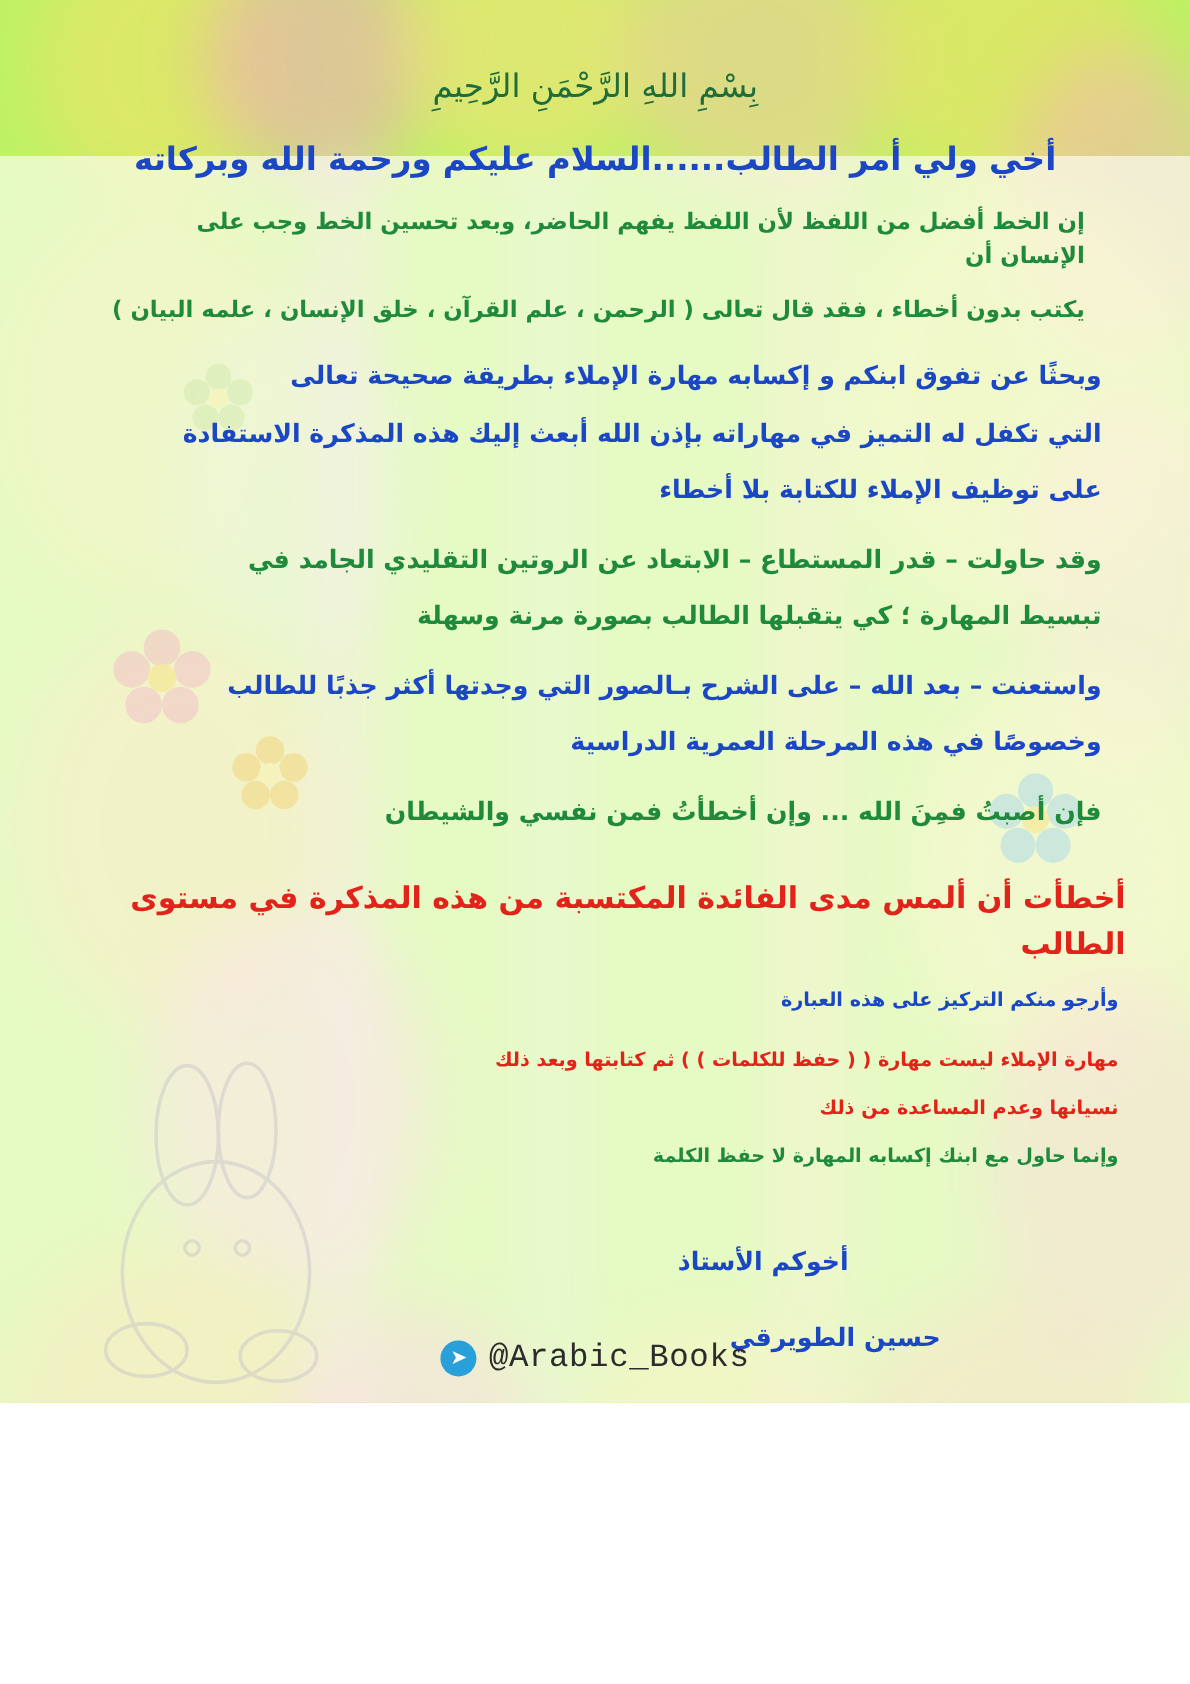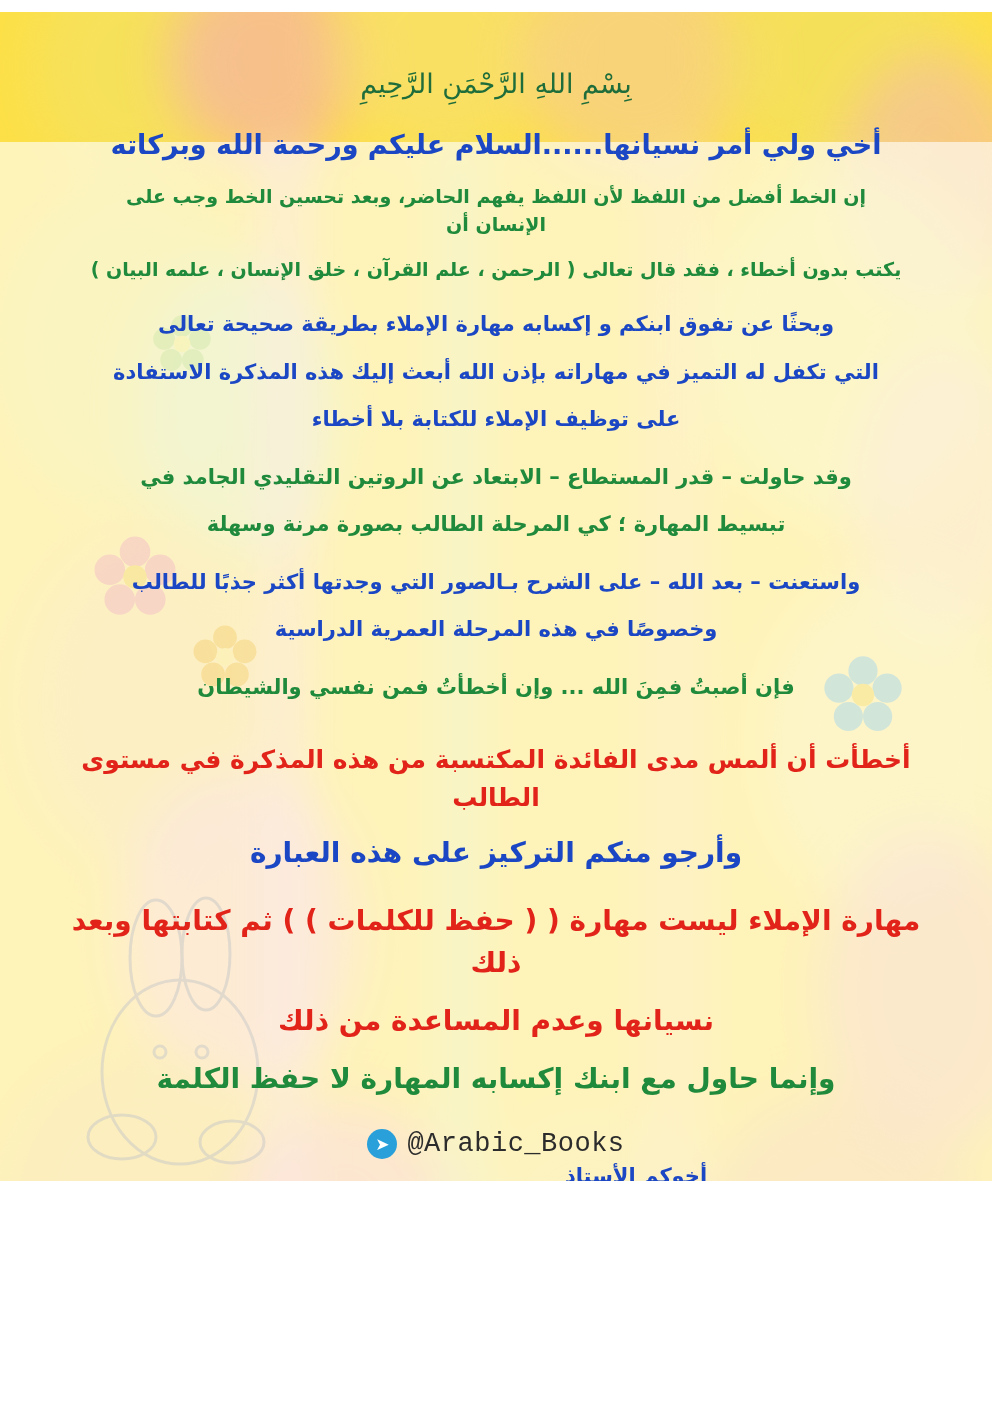--- a/index.html
+++ b/index.html
@@ -14,9 +14,9 @@
     position: relative;
     width: 992px;
     height: 1169px;
-    margin: 12px auto;
+    margin: 0 auto;
     overflow: hidden;
-    background: #fde047;
+    background: #bef264;
   }
 
   

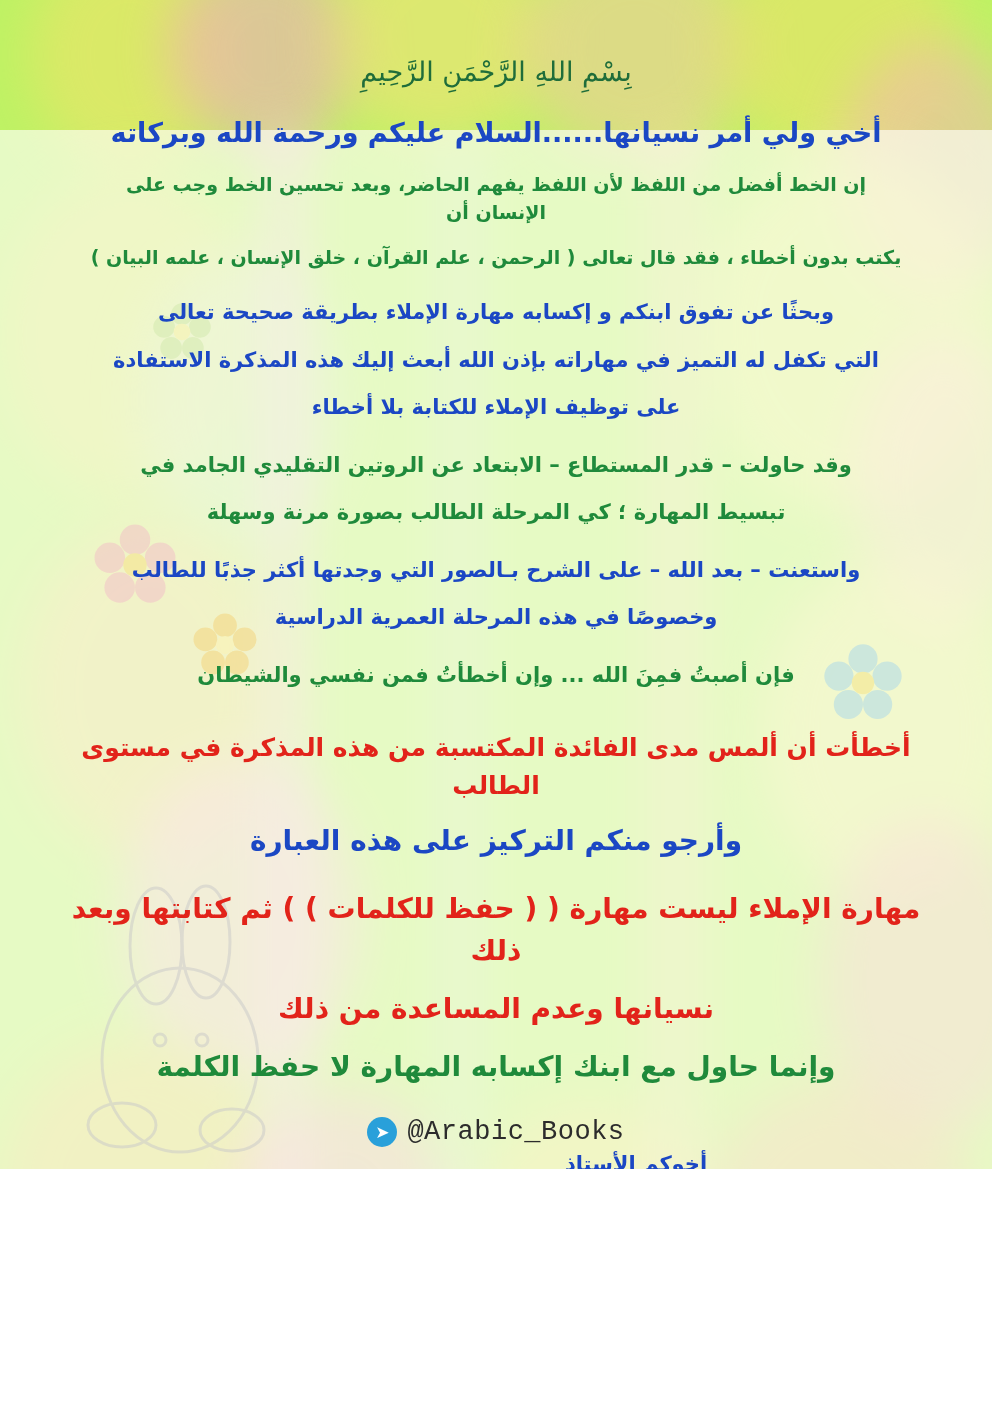--- a/index.html
+++ b/index.html
@@ -256,7 +256,7 @@
 
     <div class="basmala">بِسْمِ اللهِ الرَّحْمَنِ الرَّحِيمِ</div>
 
-    <div class="line greeting">أخي ولي أمر نسيانها......السلام عليكم ورحمة الله وبركاته</div>
+    <div class="line greeting">أخي ولي أمر الطالب......السلام عليكم ورحمة الله وبركاته</div>
 
     <div class="line para sm p-green">إن الخط أفضل من اللفظ لأن اللفظ يفهم الحاضر، وبعد تحسين الخط وجب على الإنسان أن</div>
     <div class="line para sm p-green">يكتب بدون أخطاء ، فقد قال تعالى ( الرحمن ، علم القرآن ، خلق الإنسان ، علمه البيان )</div>

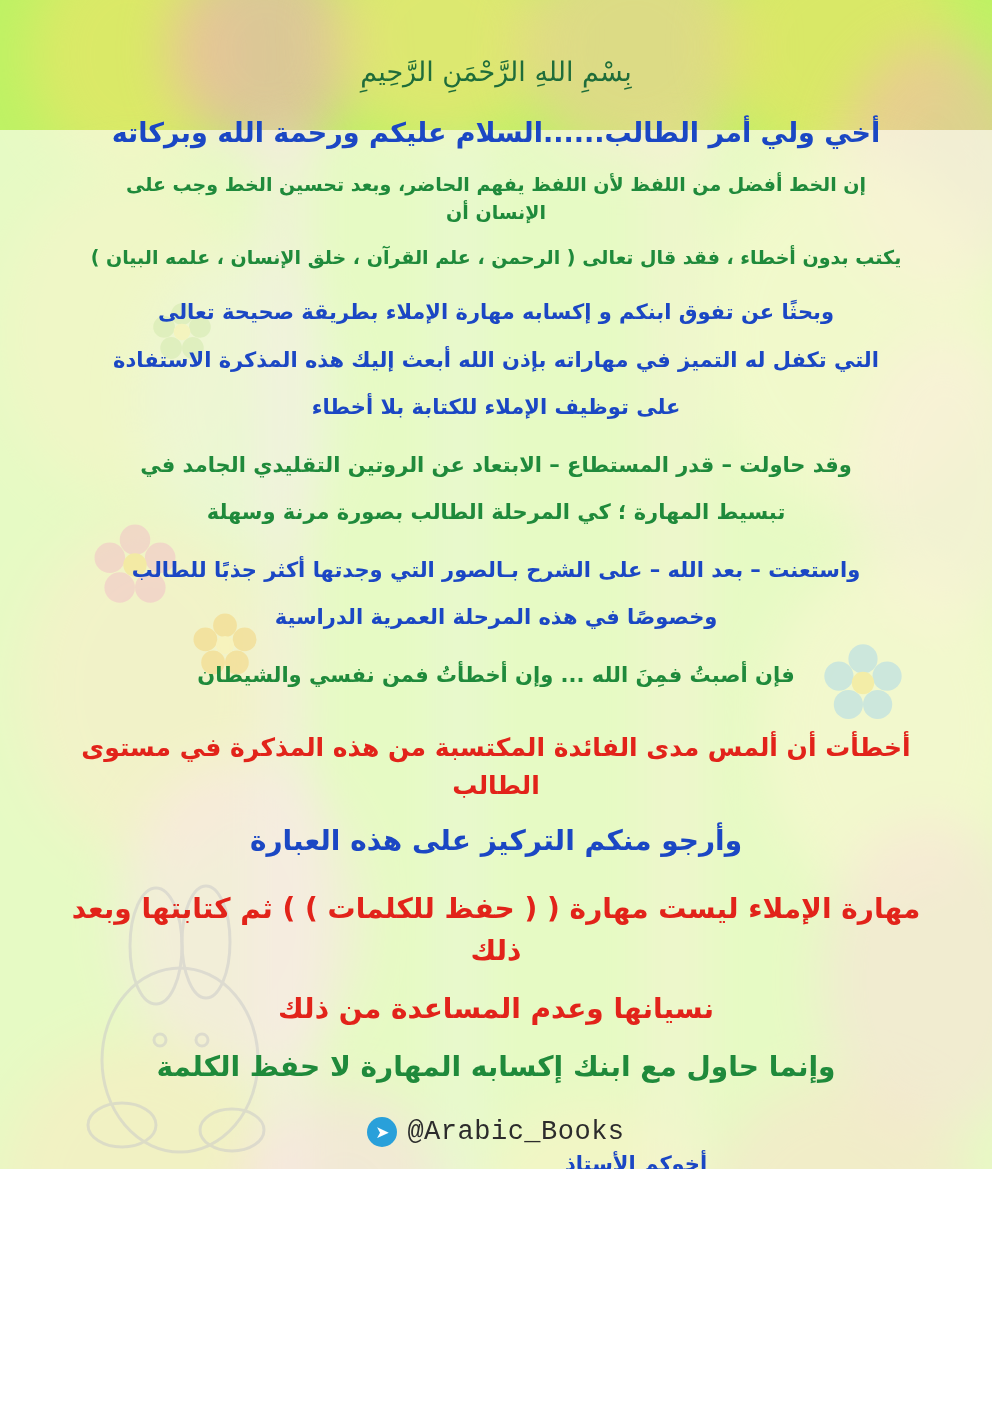--- a/index.html
+++ b/index.html
@@ -120,6 +120,7 @@
     margin-top: 16px;
     font-size: 21px;
     padding: 0 44px;
+    text-align: right;
   }
   .para.sm { font-size: 19px; padding: 0 58px; }
   .para.lg { font-size: 28px; padding: 0 30px; }

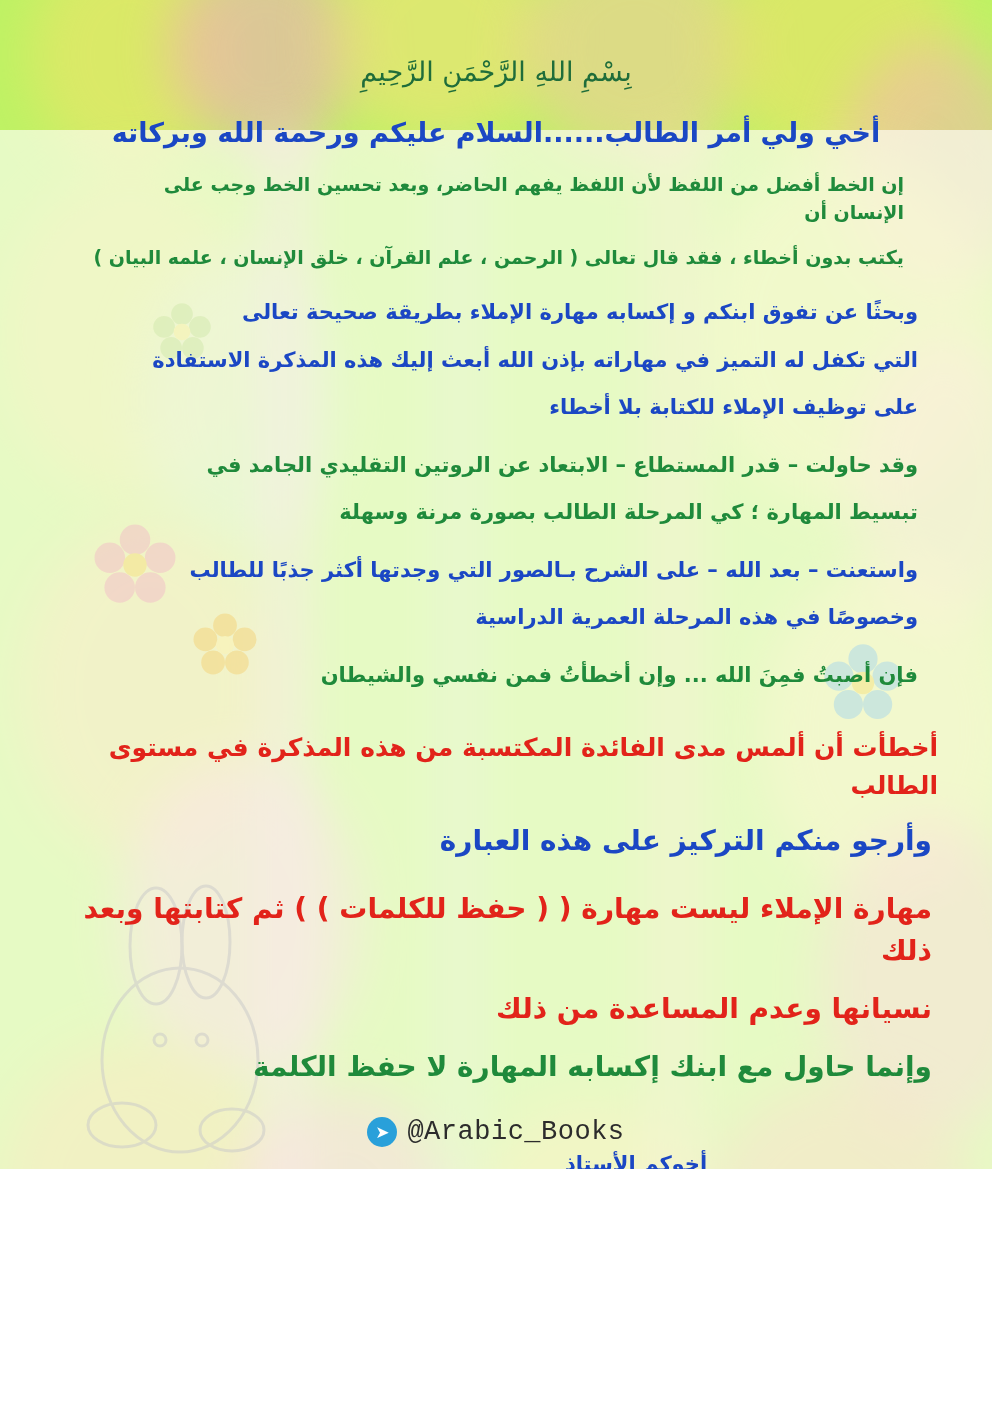--- a/index.html
+++ b/index.html
@@ -271,7 +271,7 @@
     <div class="spacer-sm"></div>
 
     <div class="line para p-green">وقد حاولت – قدر المستطاع – الابتعاد عن الروتين التقليدي الجامد في</div>
-    <div class="line para p-green">تبسيط المهارة ؛ كي المرحلة الطالب بصورة مرنة وسهلة</div>
+    <div class="line para p-green">تبسيط المهارة ؛ كي يتقبلها الطالب بصورة مرنة وسهلة</div>
 
     <div class="spacer-sm"></div>
 

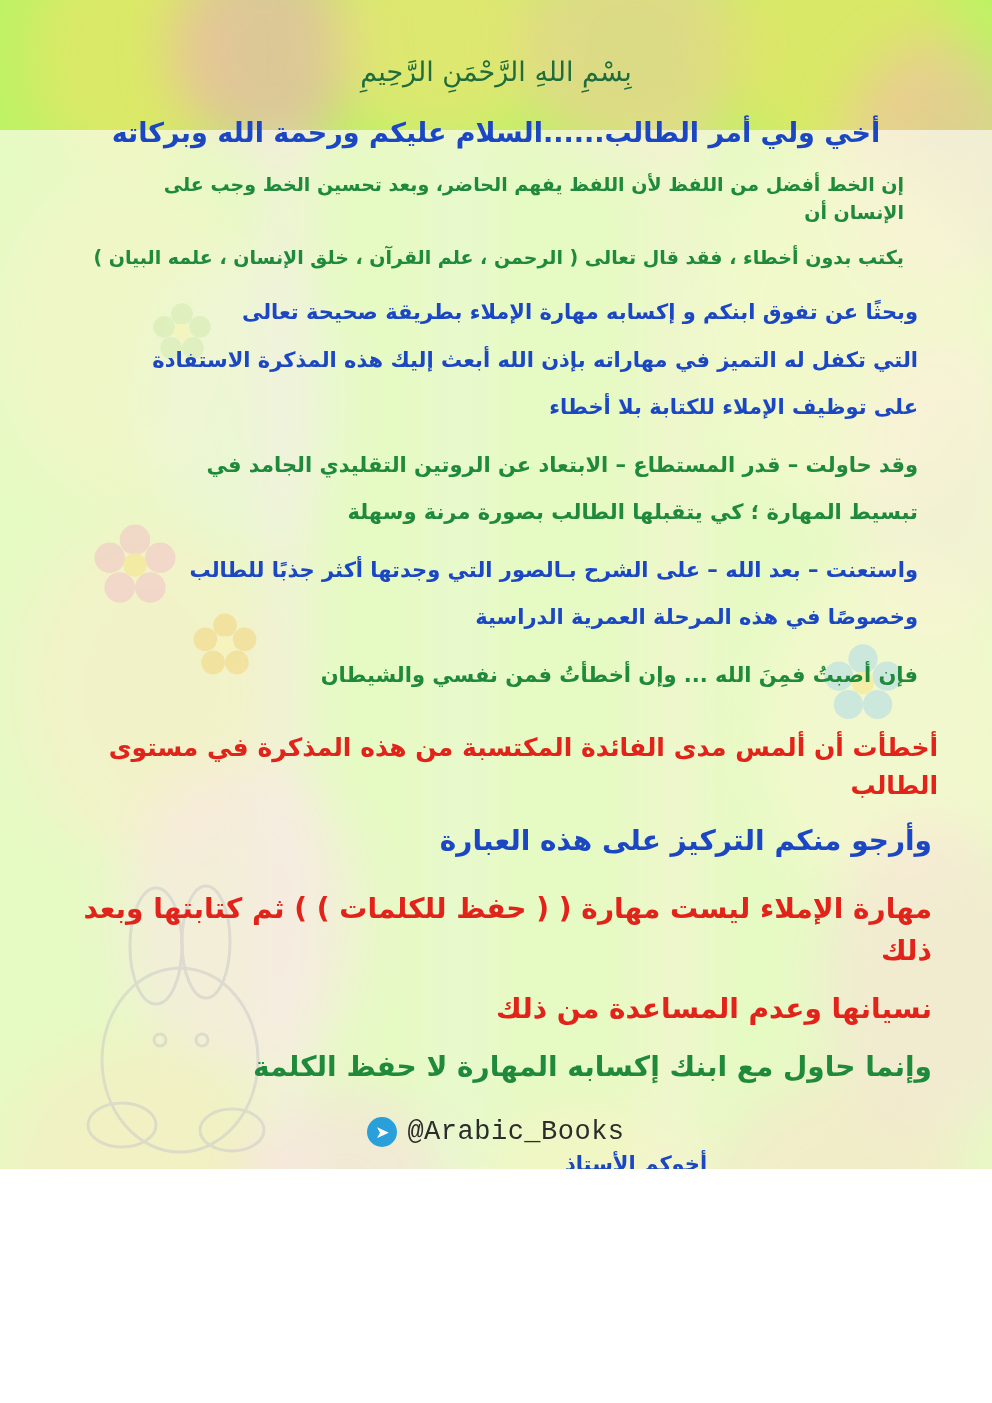--- a/index.html
+++ b/index.html
@@ -123,7 +123,7 @@
     text-align: right;
   }
   .para.sm { font-size: 19px; padding: 0 58px; }
-  .para.lg { font-size: 28px; padding: 0 30px; }
+  .para.lg { font-size: 16px; padding: 0 30px; }
   .para.xl { font-size: 25px; padding: 0 24px; }
 
   .spacer-sm { height: 10px; }

